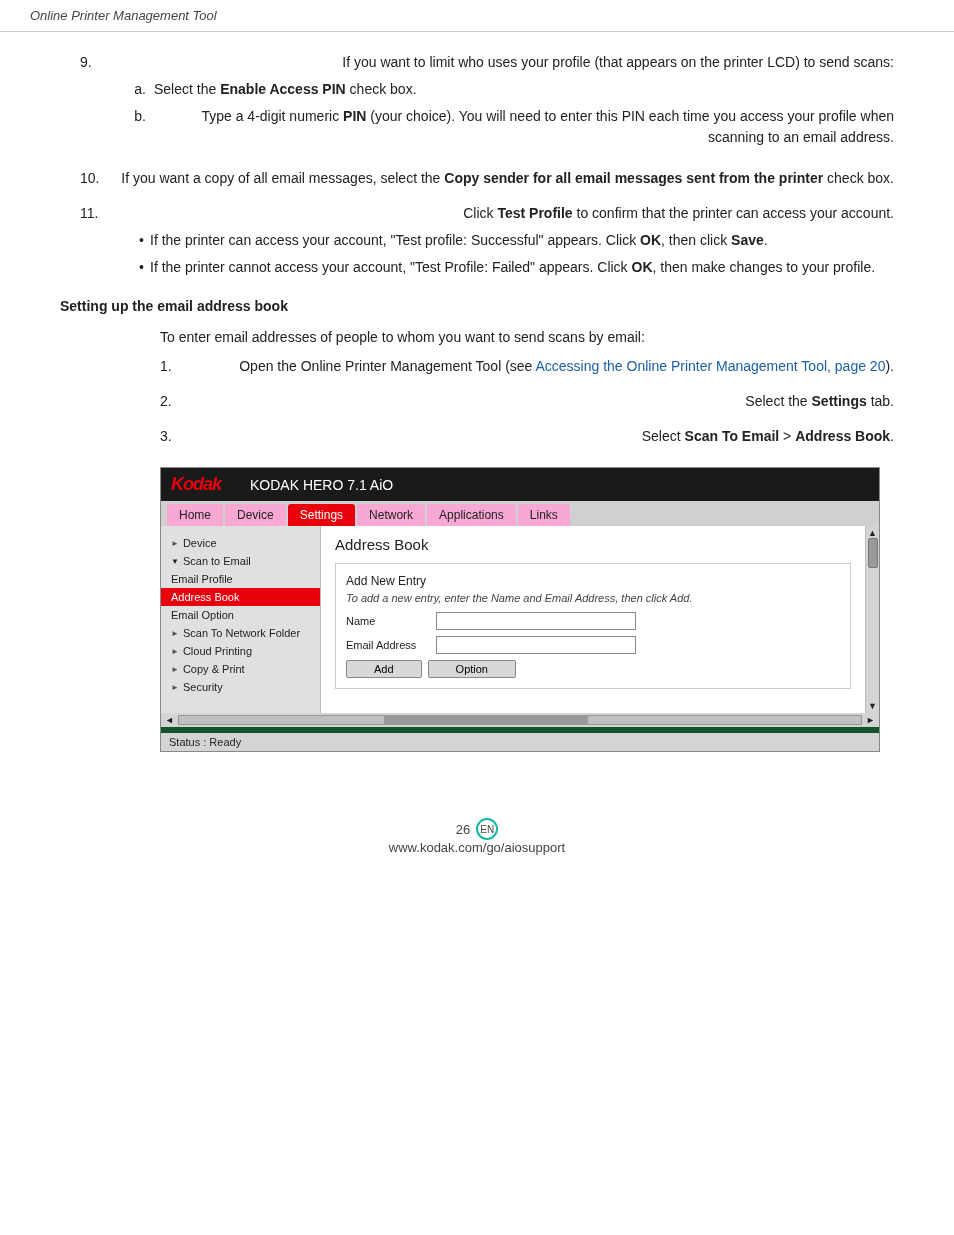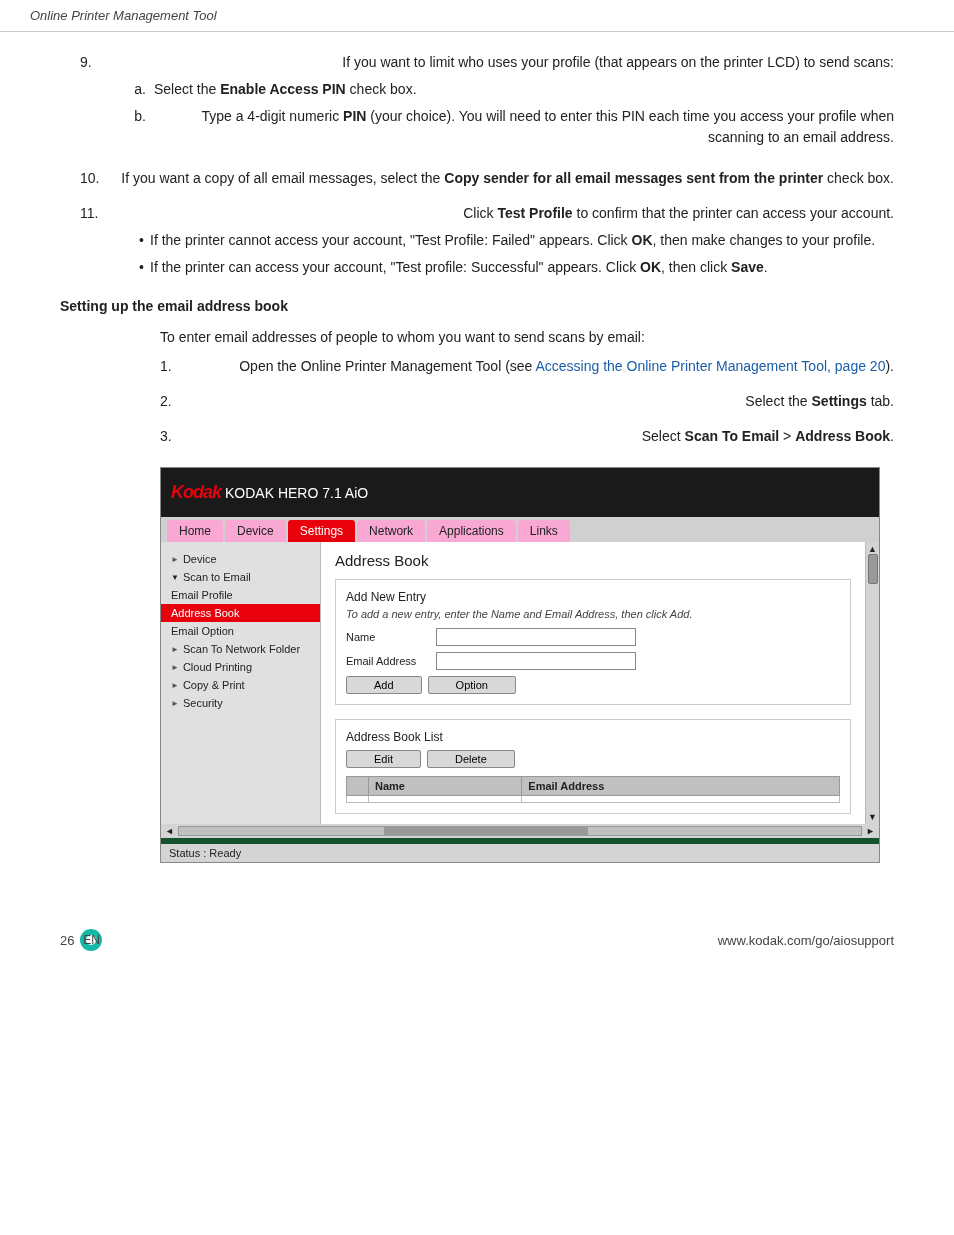--- a/index.html
+++ b/index.html
@@ -396,10 +396,10 @@
         <span>Click <strong>Test Profile</strong> to confirm that the printer can access your account.</span>
         <ul class="bullet-list">
           <li>
-            <span>If the printer cannot access your account, "Test Profile: Failed" appears. Click <strong>OK</strong>, then make changes to your profile.</span>
+            <span>If the printer can access your account, "Test profile: Successful" appears. Click <strong>OK</strong>, then click <strong>Save</strong>.</span>
           </li>
           <li>
-            <span>If the printer can access your account, "Test profile: Successful" appears. Click <strong>OK</strong>, then click <strong>Save</strong>.</span>
+            <span>If the printer cannot access your account, "Test Profile: Failed" appears. Click <strong>OK</strong>, then make changes to your profile.</span>
           </li>
         </ul>
       </div>

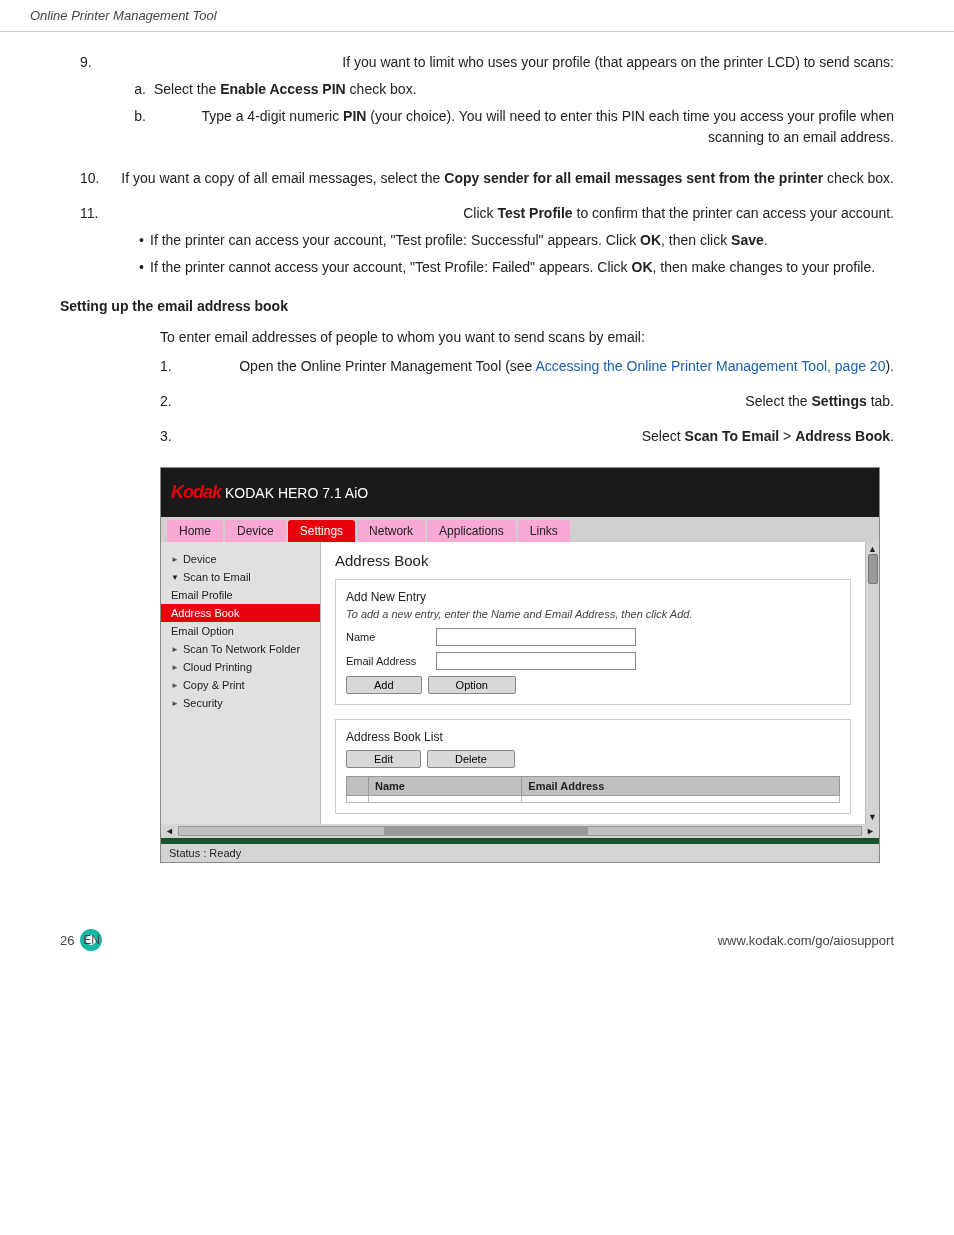--- a/index.html
+++ b/index.html
@@ -119,10 +119,10 @@
     .kodak-header {
       background: #1a1a1a;
       color: #fff;
-      padding: 14px 10px;
-      display: flex;
-      align-items: center;
-      gap: 4px;
+      padding: 6px 10px;
+      display: flex;
+      align-items: center;
+      gap: 29px;
     }
     .kodak-logo {
       color: #e8000d;

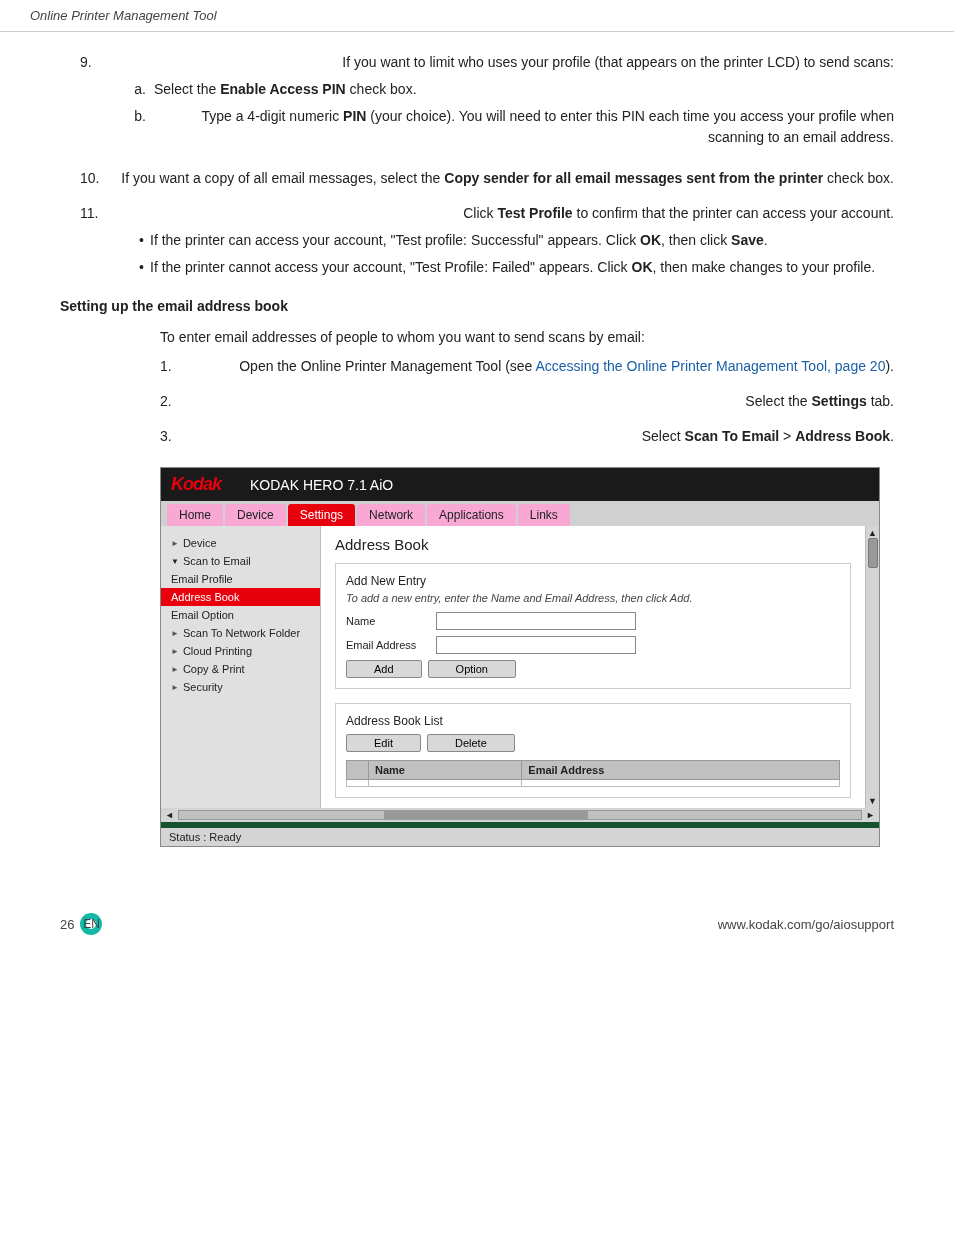--- a/index.html
+++ b/index.html
@@ -500,29 +500,6 @@
           </div>
         </div>
 
-        <div class="list-section">
-          <div class="list-section-title">Address Book List</div>
-          <div class="list-buttons">
-            <button class="ss-btn">Edit</button>
-            <button class="ss-btn">Delete</button>
-          </div>
-          <table class="list-table">
-            <thead>
-              <tr>
-                <th style="width:22px;"></th>
-                <th>Name</th>
-                <th>Email Address</th>
-              </tr>
-            </thead>
-            <tbody>
-              <tr>
-                <td></td>
-                <td></td>
-                <td></td>
-              </tr>
-            </tbody>
-          </table>
-        </div>
       </div>
 
       <div class="scrollbar-area">

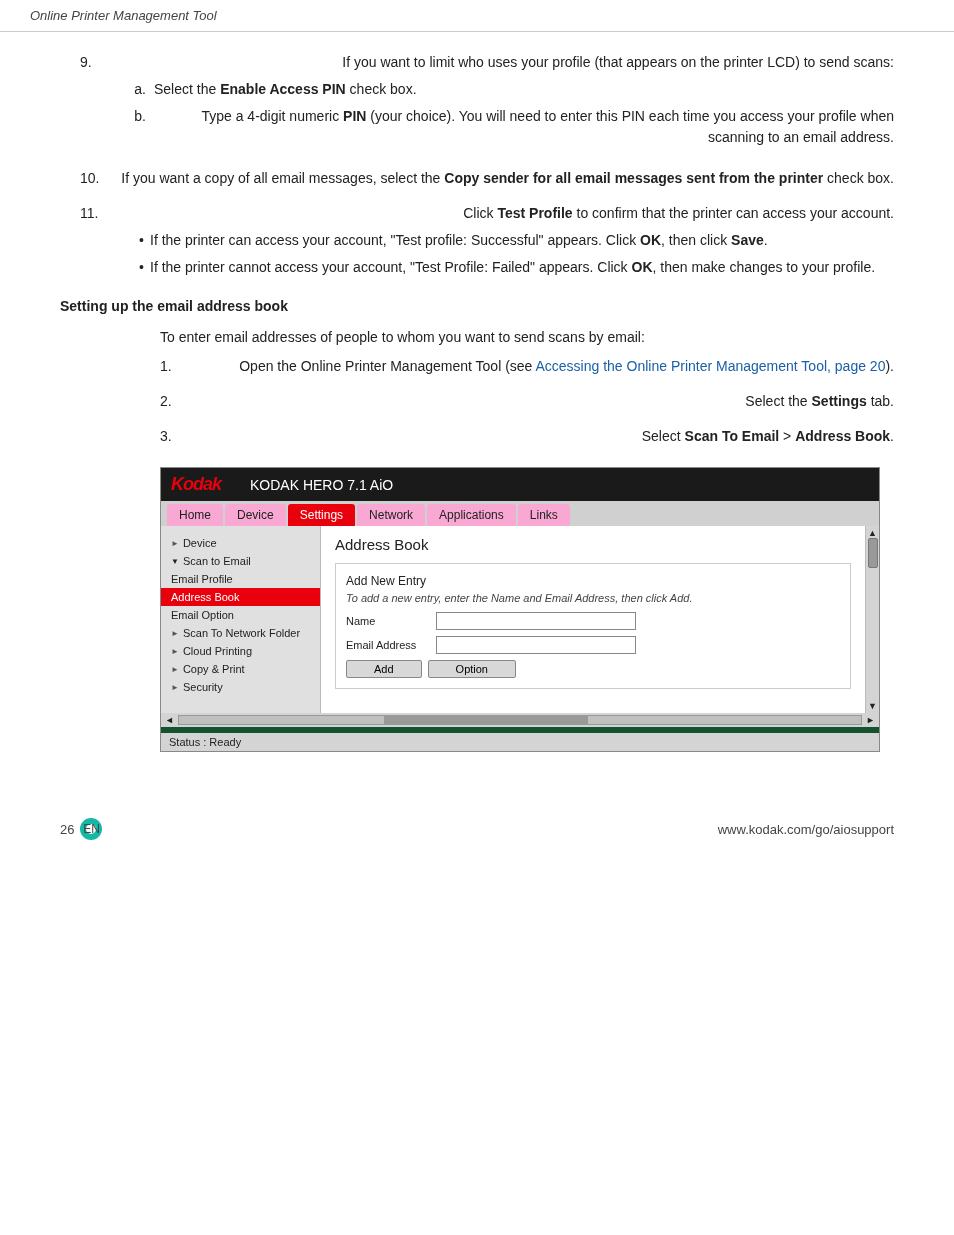--- a/index.html
+++ b/index.html
@@ -338,6 +338,7 @@
       font-size: 13px;
       color: #444;
       margin-top: 10px;
+      flex-direction: column;
     }
     .page-num {
       display: flex;

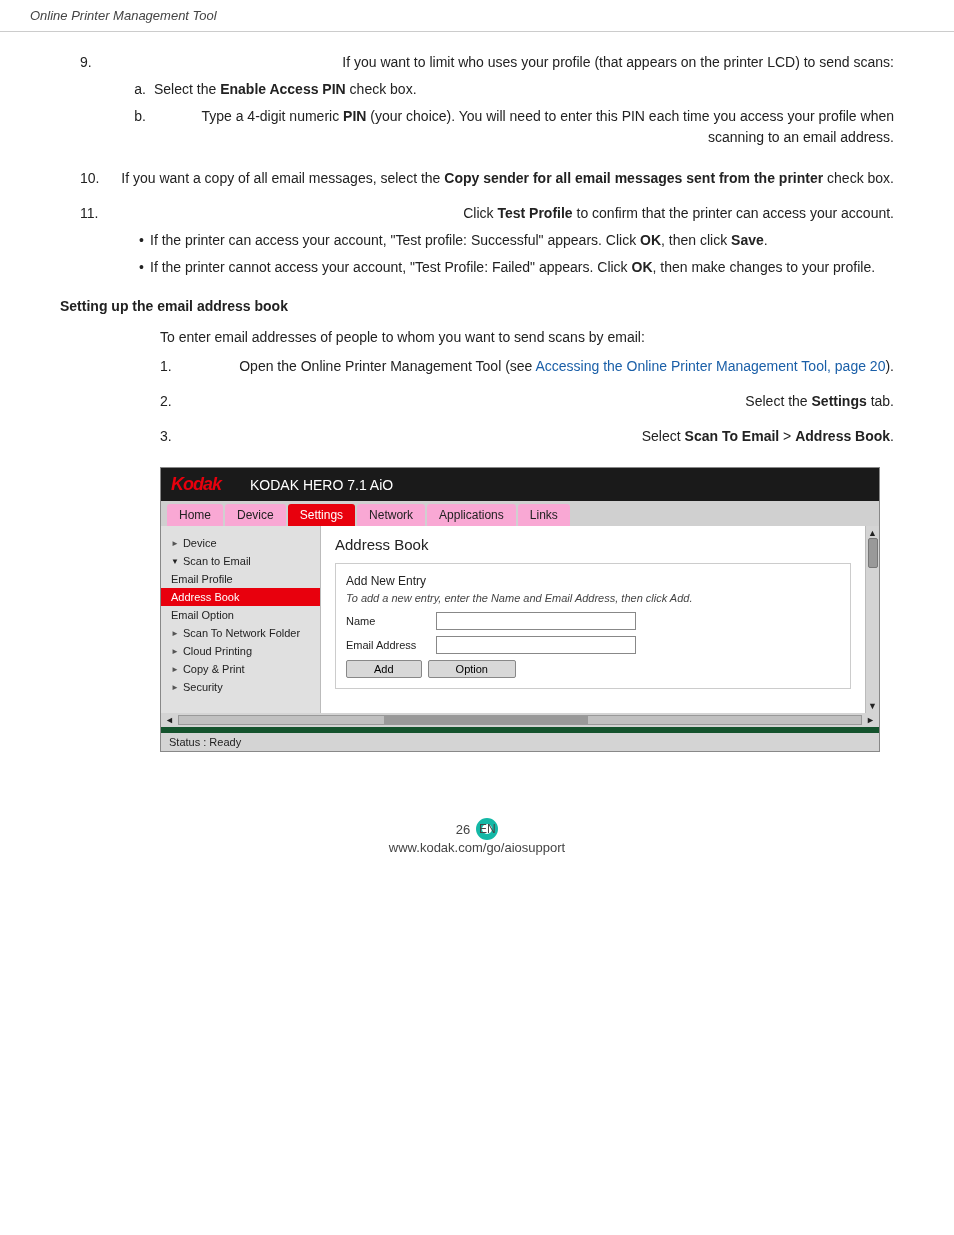--- a/index.html
+++ b/index.html
@@ -346,14 +346,14 @@
       gap: 6px;
     }
     .en-badge {
-      border: 6px solid #14b8a6;
+      border: 2px solid #14b8a6;
       border-radius: 50%;
       width: 22px;
       height: 22px;
       display: flex;
       align-items: center;
       justify-content: center;
-      font-size: 12px;
+      font-size: 10px;
     }
   </style>
 </head>

